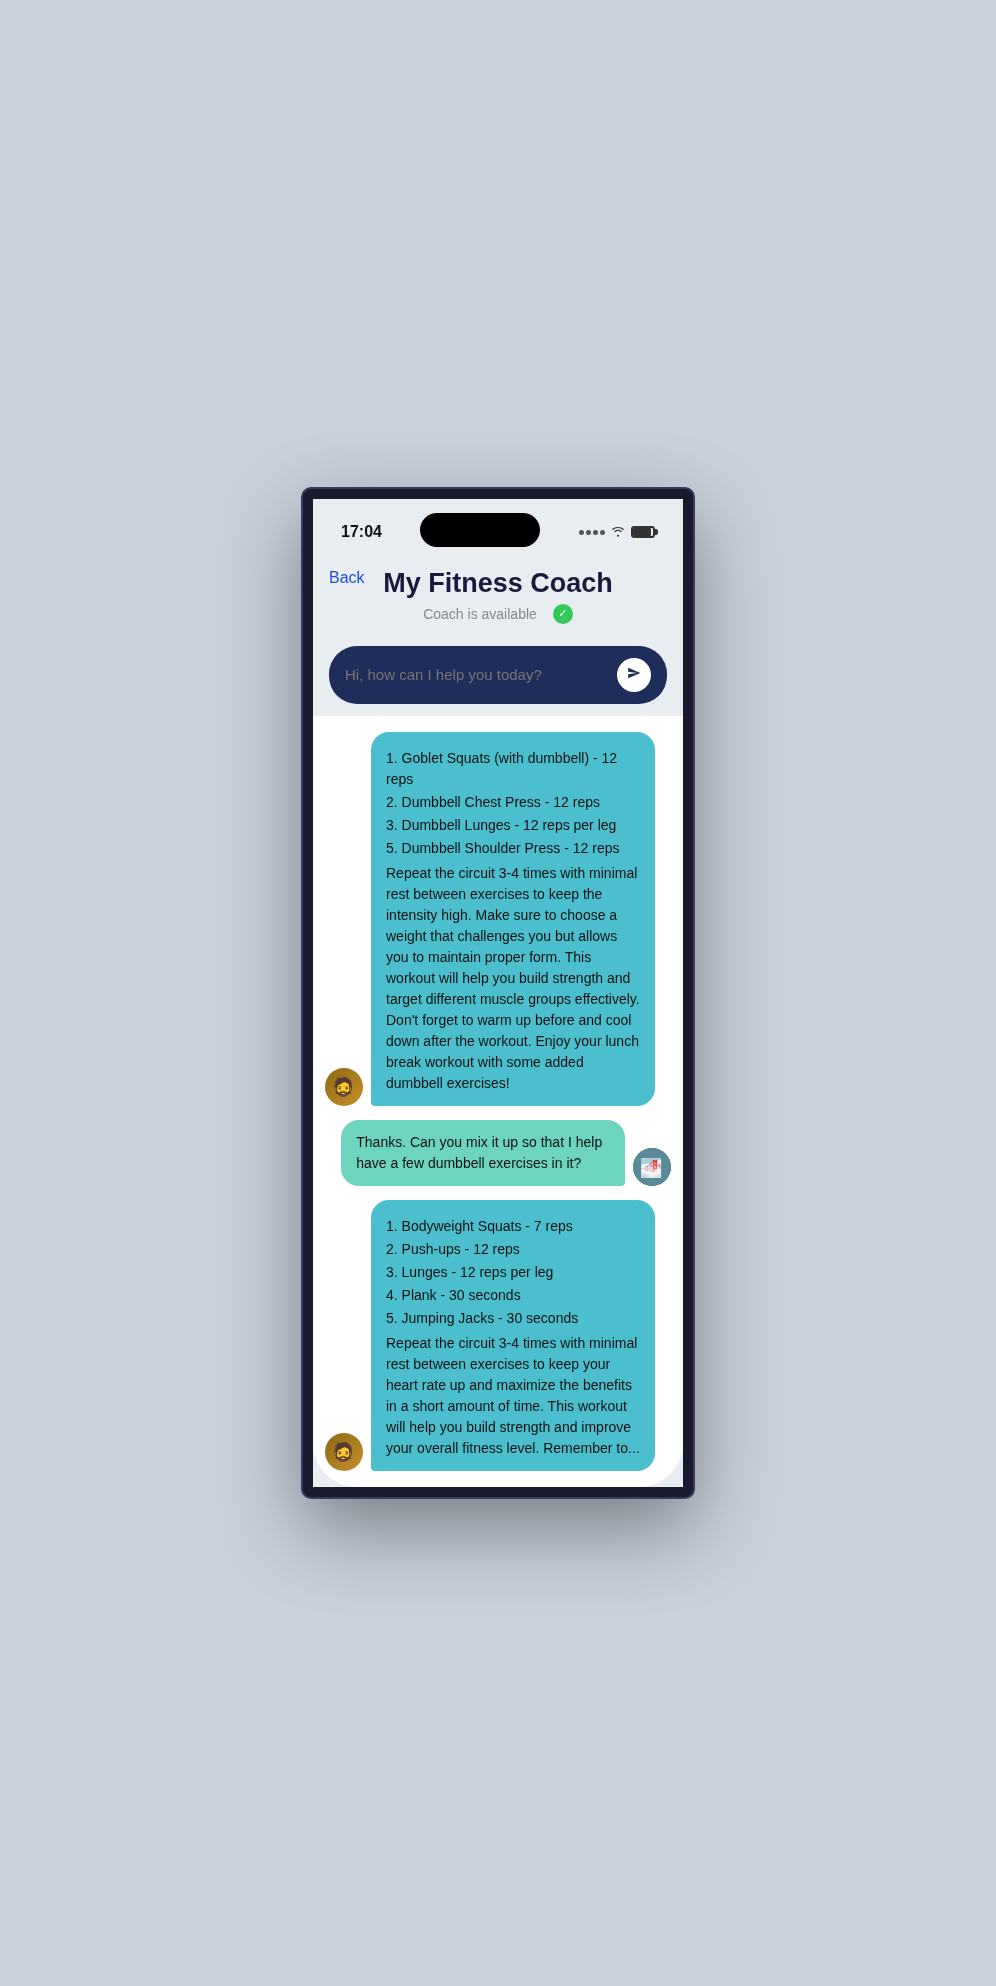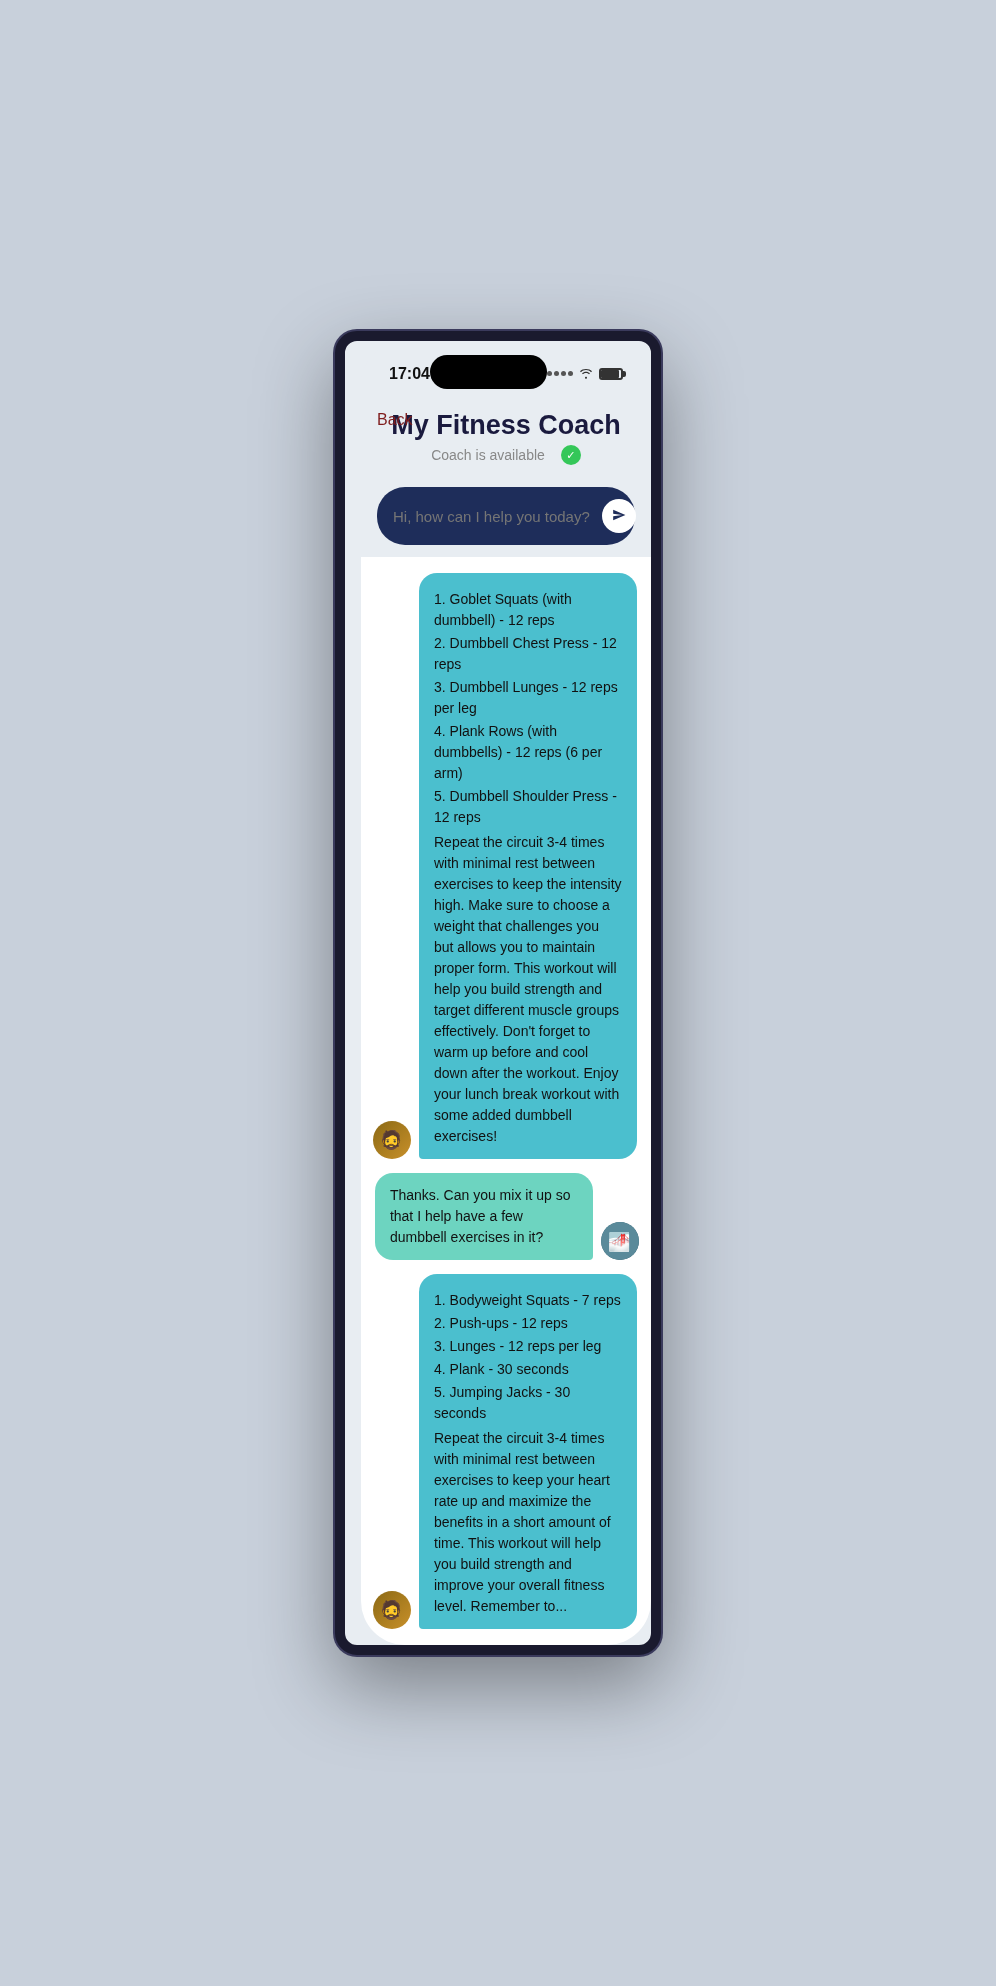--- a/index.html
+++ b/index.html
@@ -12,15 +12,14 @@
       font-family: -apple-system, BlinkMacSystemFont, 'SF Pro Display', 'Helvetica Neue', sans-serif;
     }
     .phone-frame {
-      width: 326px;
+      width: 390px;
       min-height: 844px;
       background: #e8edf2;
-      border-radius: 22px;
+      border-radius: 8px;
       border: 10px solid #1a1a2e;
       position: relative;
       overflow: hidden;
       box-shadow: 0 0 0 2px #3a3a5c, 0 30px 80px rgba(0,0,0,0.4);
-      padding-left: 16px;
     }
     .phone-inner {
       width: 100%;

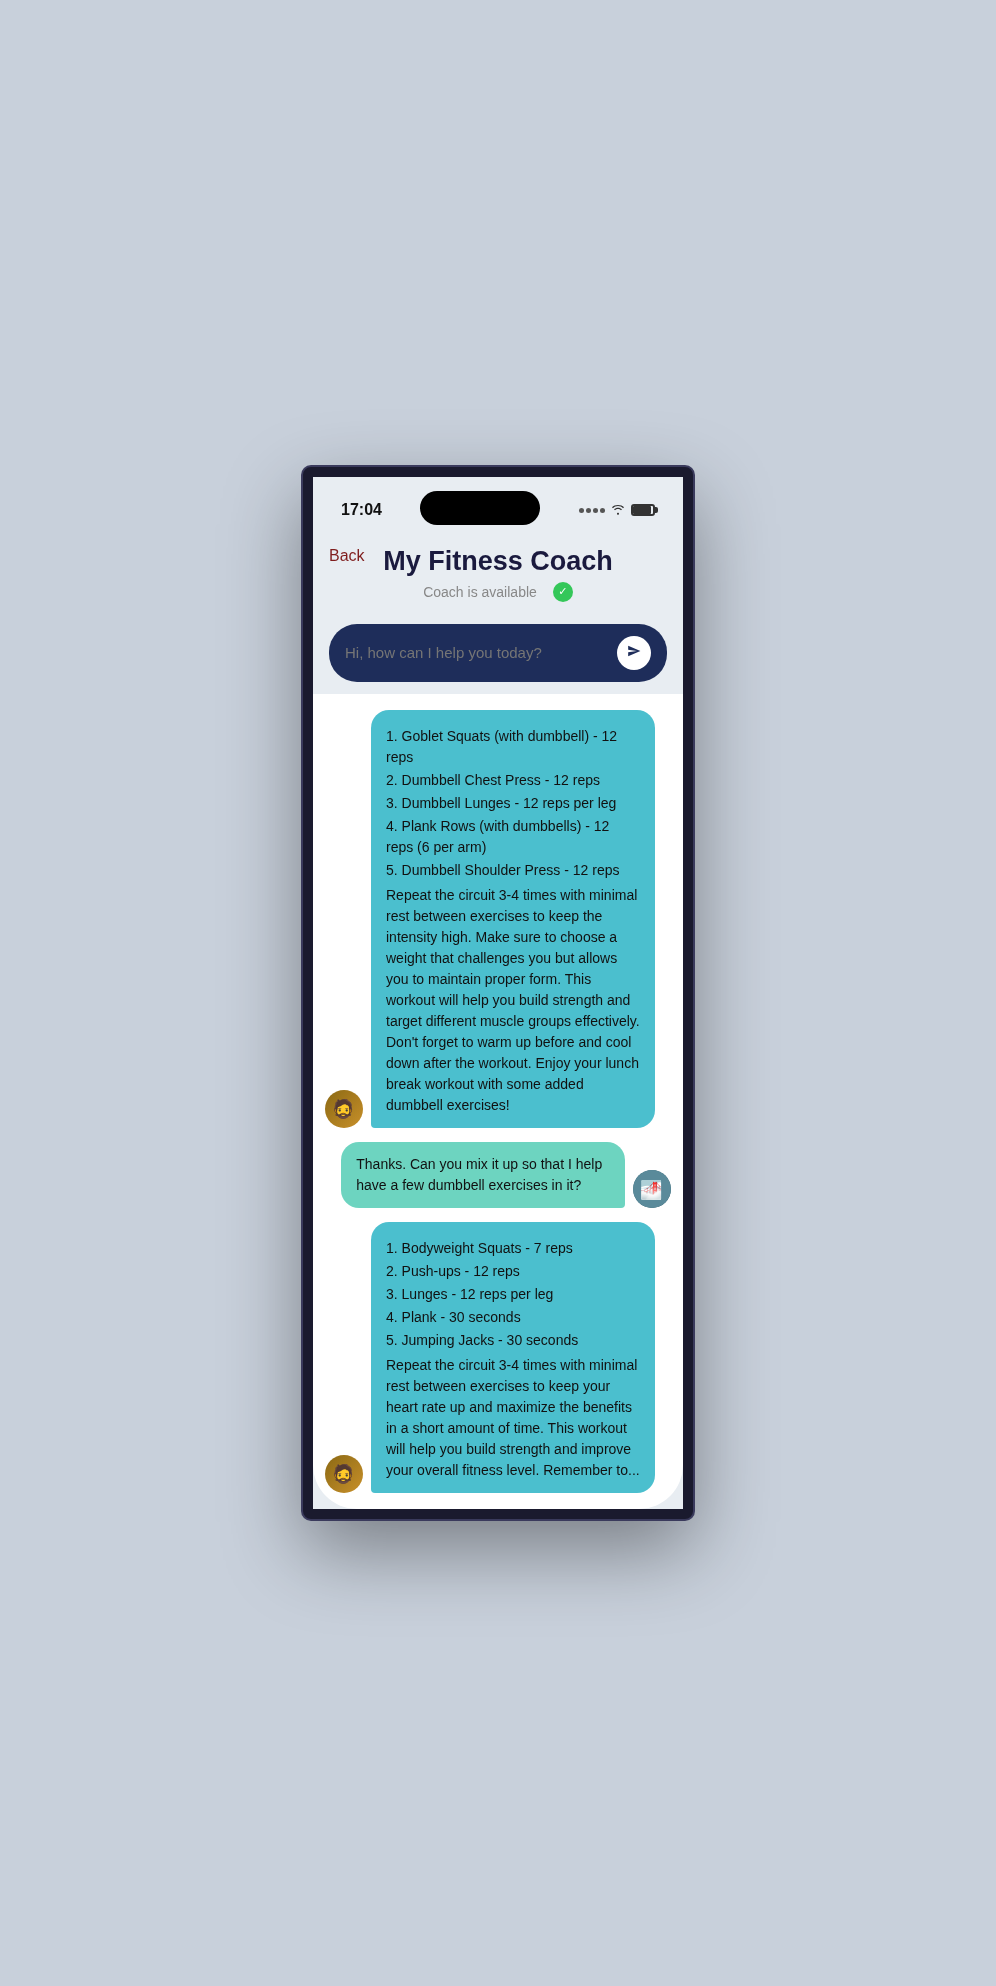--- a/index.html
+++ b/index.html
@@ -76,7 +76,7 @@
     }
     .back-btn {
       position: absolute; left: 16px; top: 10px;
-      color: #7f1d1d; font-size: 16px; font-weight: 400;
+      color: #1d4ed8; font-size: 16px; font-weight: 400;
     }
     .header-title {
       font-size: 27px; font-weight: 700; color: #1a1a3e;

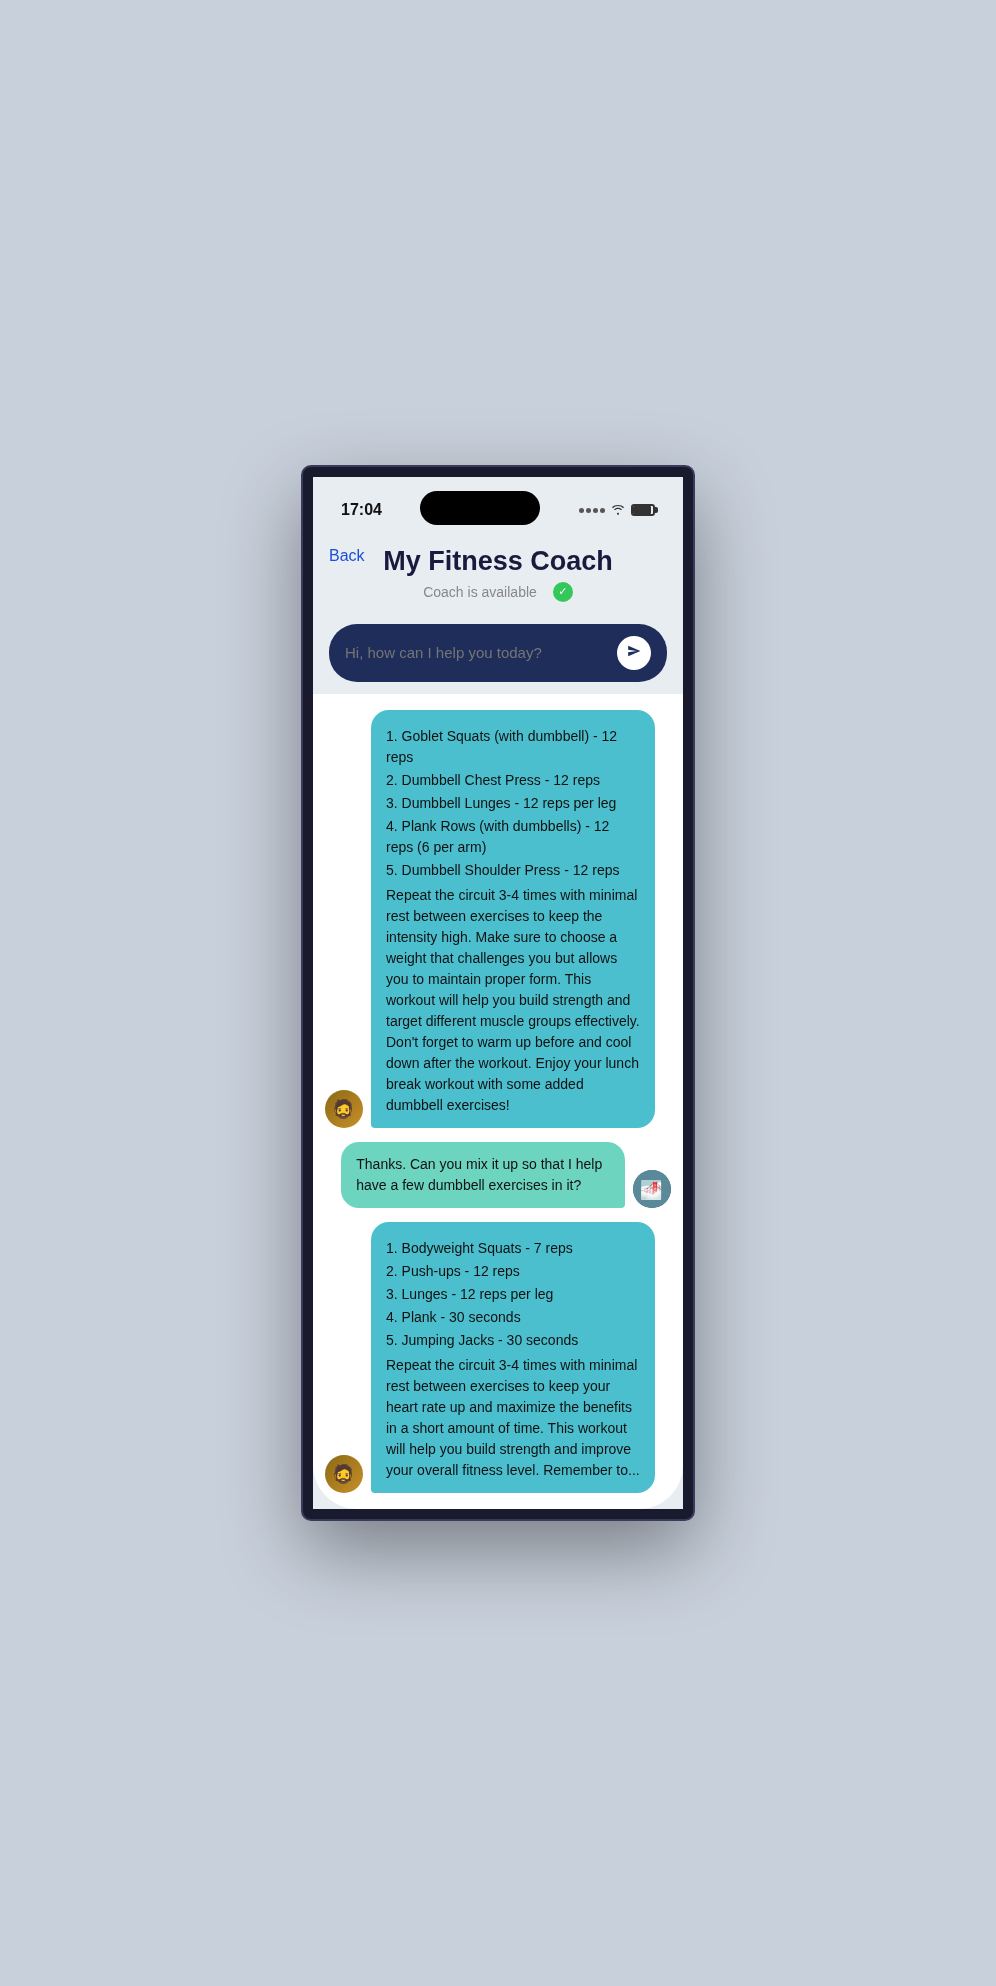--- a/index.html
+++ b/index.html
@@ -236,7 +236,6 @@
             <p>1. Goblet Squats (with dumbbell) - 12 reps</p>
             <p>2. Dumbbell Chest Press - 12 reps</p>
             <p>3. Dumbbell Lunges - 12 reps per leg</p>
-            <p>4. Plank Rows (with dumbbells) - 12 reps (6 per arm)</p>
             <p>5. Dumbbell Shoulder Press - 12 reps</p>
           </div>
           <p>Repeat the circuit 3-4 times with minimal rest between exercises to keep the intensity high. Make sure to choose a weight that challenges you but allows you to maintain proper form. This workout will help you build strength and target different muscle groups effectively. Don't forget to warm up before and cool down after the workout. Enjoy your lunch break workout with some added dumbbell exercises!</p>

